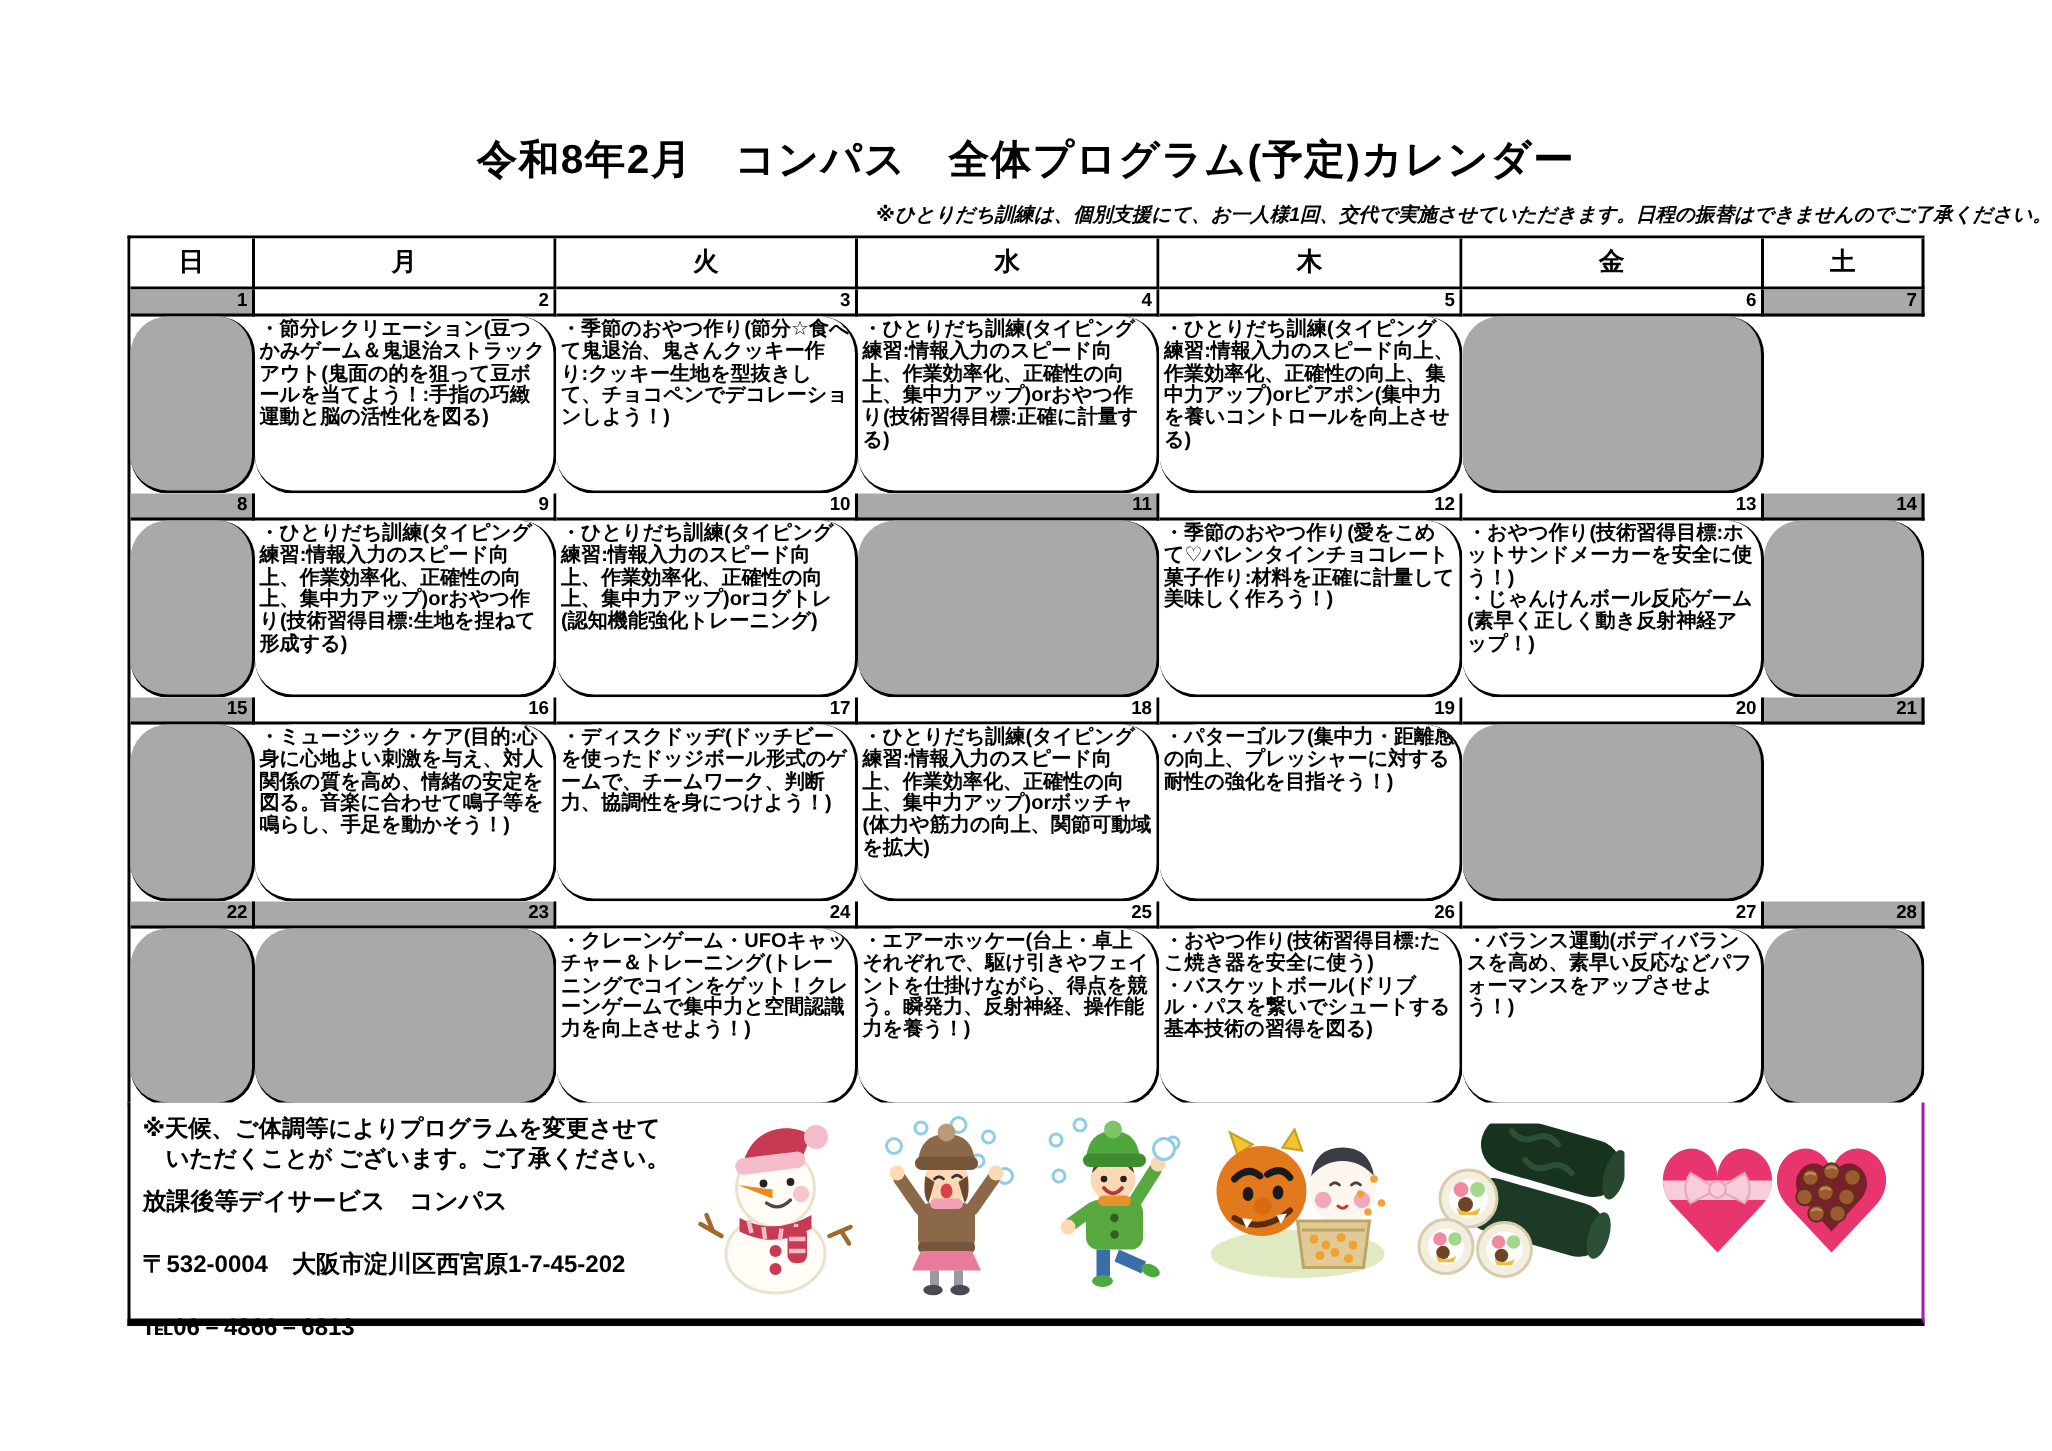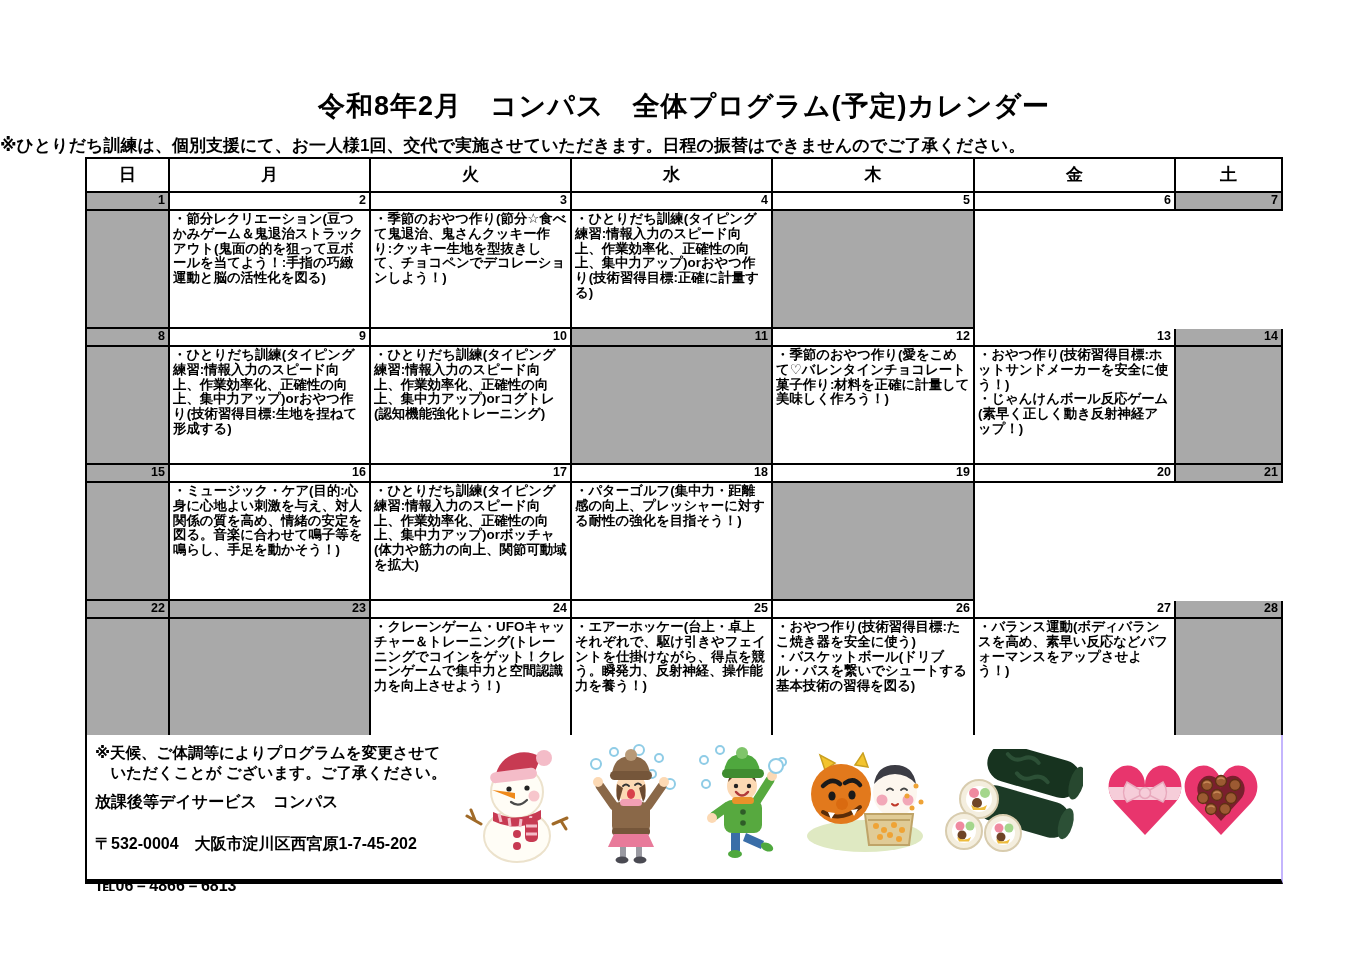--- a/index.html
+++ b/index.html
@@ -7,8 +7,8 @@
         font-family:"Liberation Sans","DejaVu Sans",sans-serif;color:#000;}
   .title{position:absolute;top:88px;left:0;width:100%;text-align:center;
          font-size:27px;font-weight:bold;letter-spacing:1px;}
-  .subtitle{position:absolute;top:134px;left:0;width:100%;text-align:left;
-            font-size:17px;font-weight:bold;}
+  .subtitle{position:absolute;top:134px;left:0;width:100%;text-align:right;
+            font-size:13px;font-weight:bold;font-style:italic;}
   .cal{position:absolute;left:85px;top:157px;width:1198px;
        border-top:2px solid #000;border-left:2px solid #000;box-sizing:border-box;}
   .cal-row{display:grid;grid-template-columns:83px 201px 201px 201px 202px 201px 1fr;}

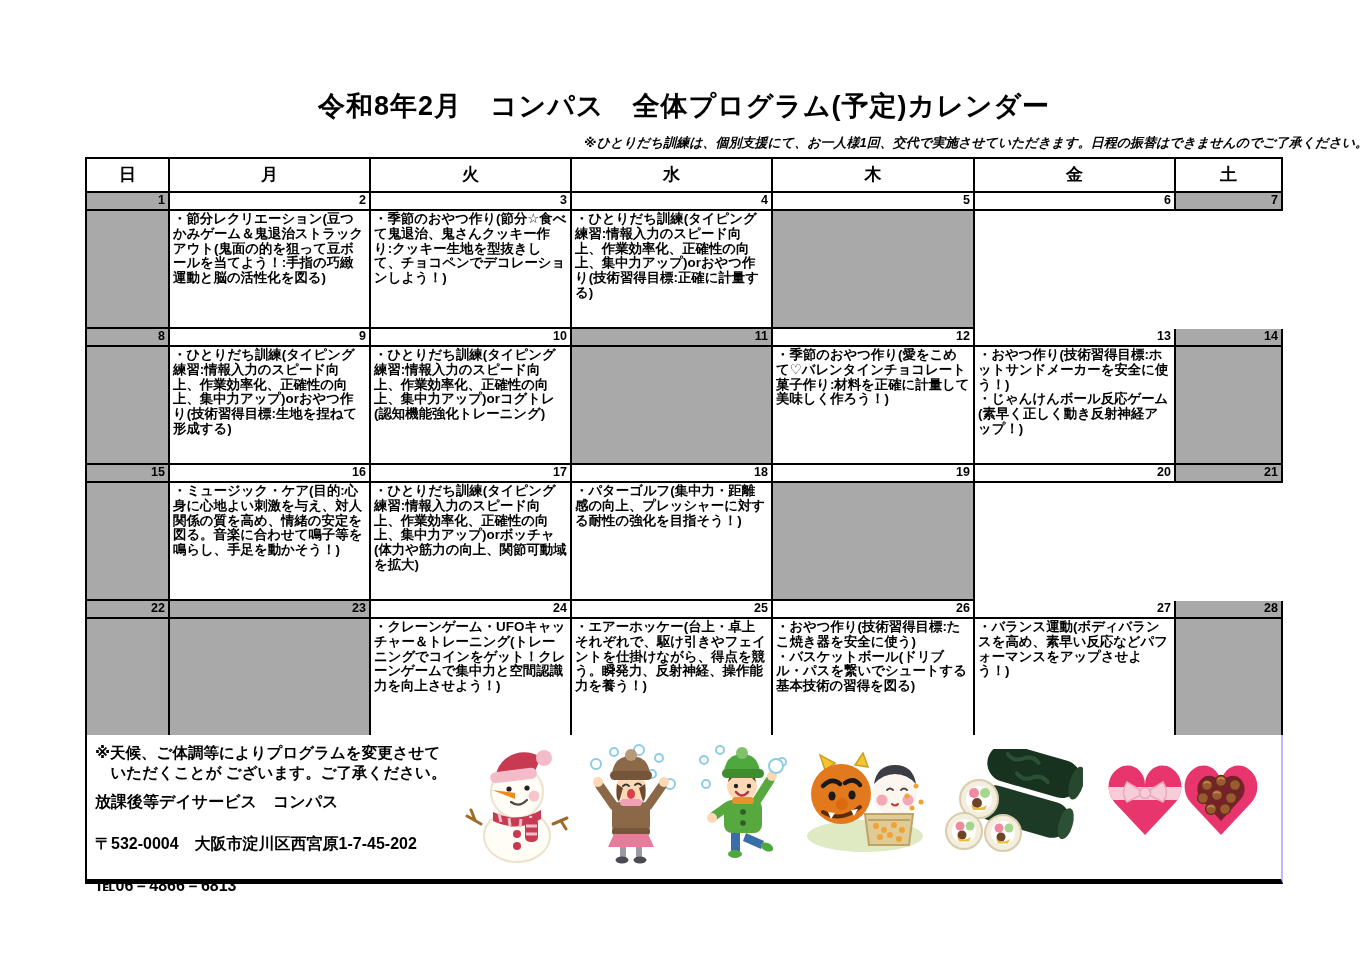--- a/index.html
+++ b/index.html
@@ -18,7 +18,7 @@
   .dcell{height:18px;line-height:15px;text-align:right;padding-right:3px;
          font-size:12.5px;font-weight:bold;}
   .ccell{height:118px;padding:1px 3px;font-size:13.4px;line-height:14.8px;
-         font-weight:bold;white-space:pre-line;overflow:hidden;}
+         font-weight:bold;white-space:pre-line;overflow:hidden;border-radius:25px;}
   .closed{background:#a9a9a9 !important;}
   .footer{position:absolute;left:85px;top:735px;width:1198px;height:149px;
           border-left:2px solid #000;border-right:2px solid #c4b5fd;border-bottom:5px solid #000;

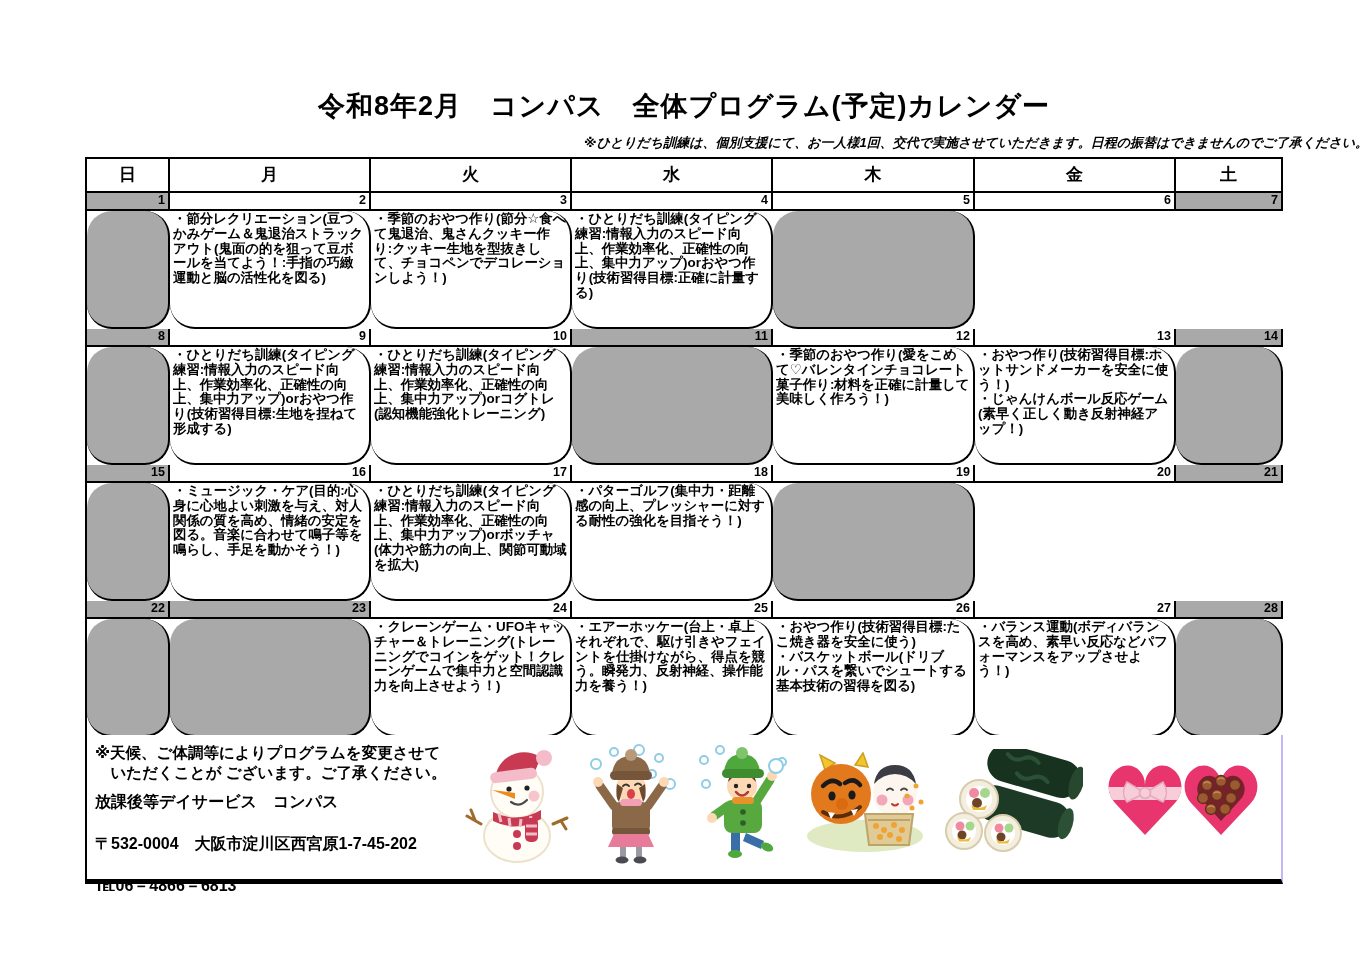--- a/index.html
+++ b/index.html
@@ -64,6 +64,7 @@
           <div class="ccell">・節分レクリエーション(豆つかみゲーム＆鬼退治ストラックアウト(鬼面の的を狙って豆ボールを当てよう！:手指の巧緻運動と脳の活性化を図る)</div>
           <div class="ccell">・季節のおやつ作り(節分☆食べて鬼退治、鬼さんクッキー作り:クッキー生地を型抜きして、チョコペンでデコレーションしよう！)</div>
           <div class="ccell">・ひとりだち訓練(タイピング練習:情報入力のスピード向上、作業効率化、正確性の向上、集中力アップ)orおやつ作り(技術習得目標:正確に計量する)</div>
+          <div class="ccell">・ひとりだち訓練(タイピング練習:情報入力のスピード向上、作業効率化、正確性の向上、集中力アップ)orビアポン(集中力を養いコントロールを向上させる)</div>
           <div class="ccell closed"></div>
         </div>
         <div class="cal-row">

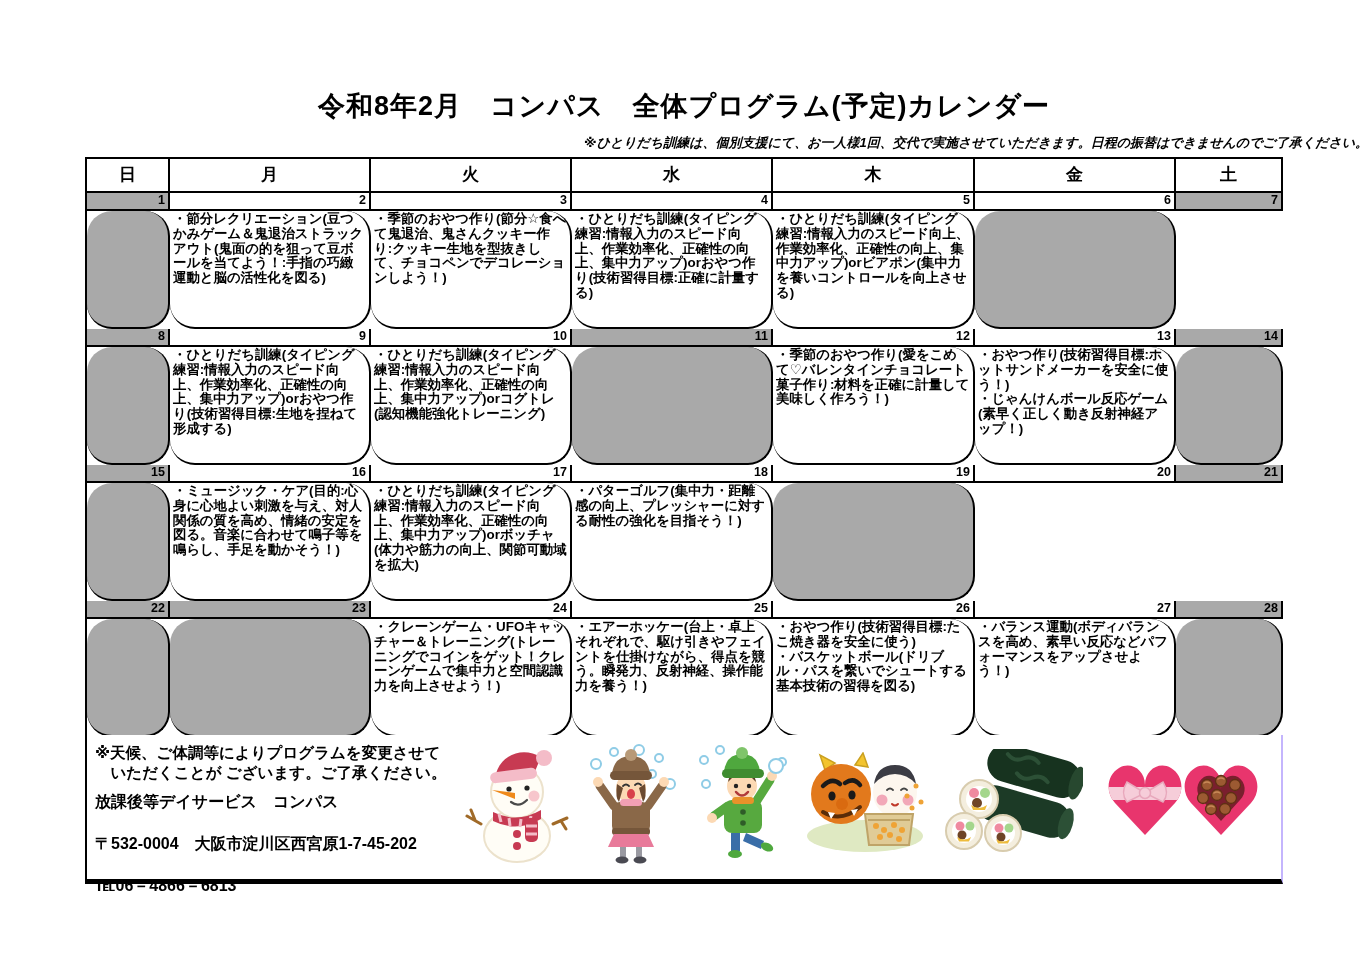--- a/index.html
+++ b/index.html
@@ -98,6 +98,7 @@
         <div class="cal-row">
           <div class="ccell closed"></div>
           <div class="ccell">・ミュージック・ケア(目的:心身に心地よい刺激を与え、対人関係の質を高め、情緒の安定を図る。音楽に合わせて鳴子等を鳴らし、手足を動かそう！)</div>
+          <div class="ccell">・ディスクドッヂ(ドッチビーを使ったドッジボール形式のゲームで、チームワーク、判断力、協調性を身につけよう！)</div>
           <div class="ccell">・ひとりだち訓練(タイピング練習:情報入力のスピード向上、作業効率化、正確性の向上、集中力アップ)orボッチャ(体力や筋力の向上、関節可動域を拡大)</div>
           <div class="ccell">・パターゴルフ(集中力・距離感の向上、プレッシャーに対する耐性の強化を目指そう！)</div>
           <div class="ccell closed"></div>

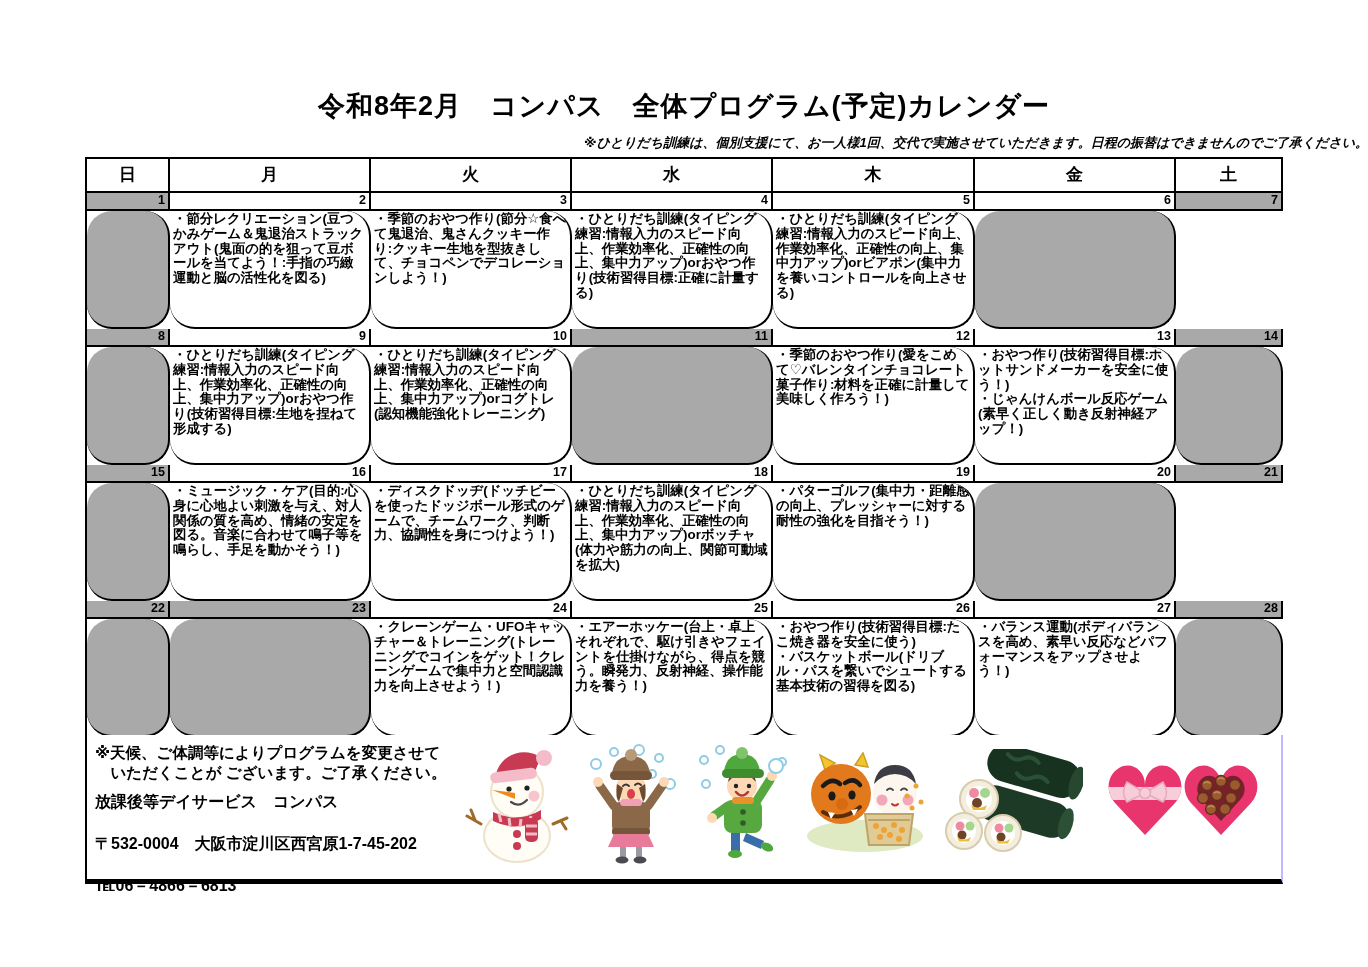--- a/index.html
+++ b/index.html
@@ -21,7 +21,7 @@
          font-weight:bold;white-space:pre-line;overflow:hidden;border-radius:25px;}
   .closed{background:#a9a9a9 !important;}
   .footer{position:absolute;left:85px;top:735px;width:1198px;height:149px;
-          border-left:2px solid #000;border-right:2px solid #c4b5fd;border-bottom:5px solid #000;
+          border-left:2px solid #000;border-right:2px solid #a21caf;border-bottom:5px solid #000;
           box-sizing:border-box;background:#fff;}
   .footer-text{position:absolute;left:8px;top:8px;width:372px;}
   .f-note{font-size:15.5px;font-weight:bold;white-space:pre-line;line-height:20px;}

